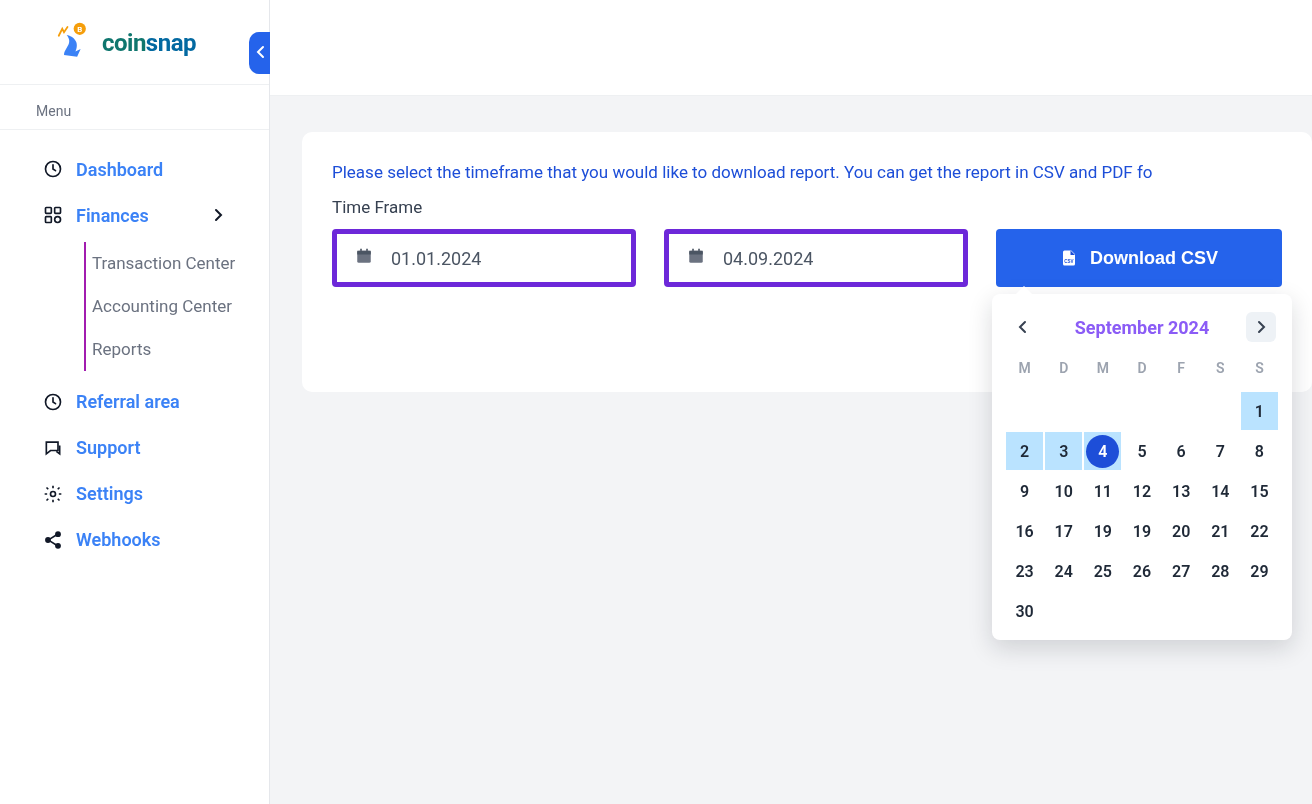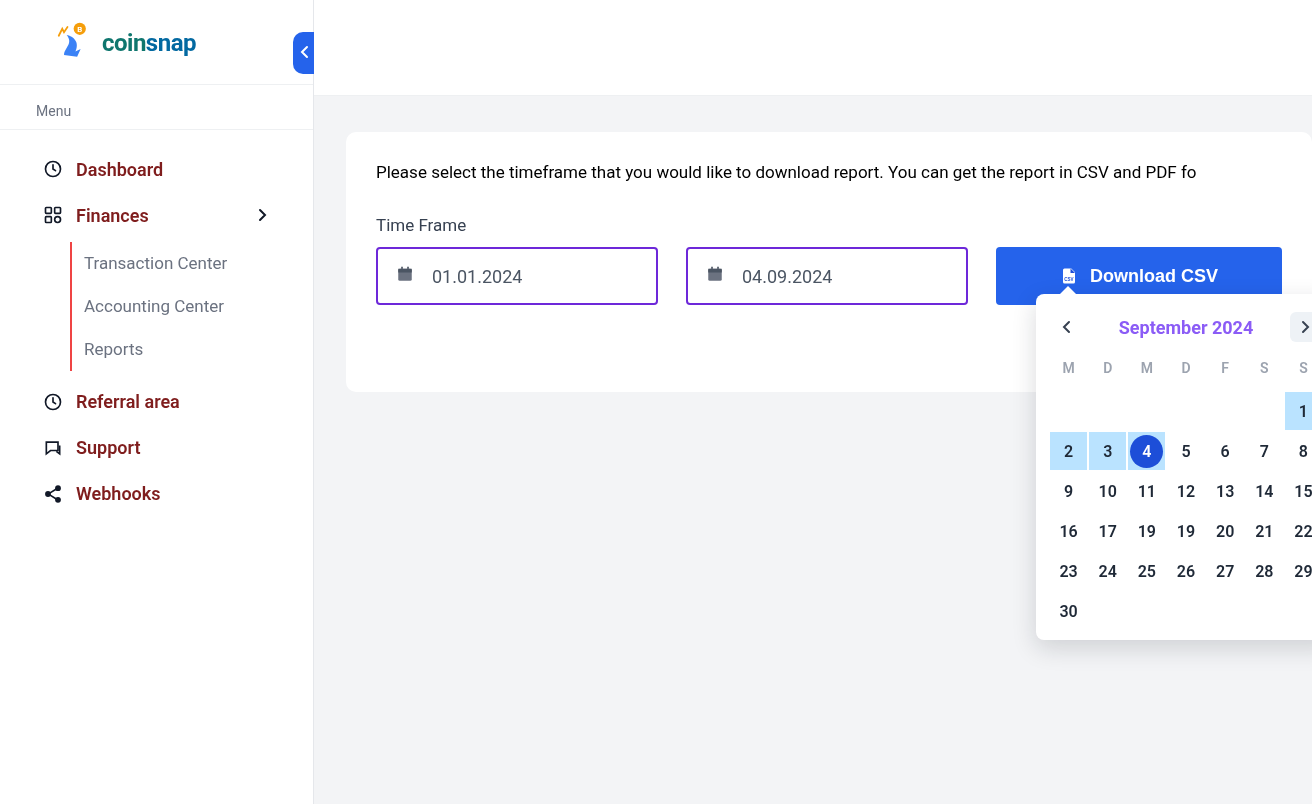--- a/index.html
+++ b/index.html
@@ -64,7 +64,7 @@
       align-items: center;
       padding: 12px 6px;
       font-size: 18px;
-      color: #7f1d1d;
+      color: #3b82f6;
       cursor: pointer;
       font-weight: 600;
     }

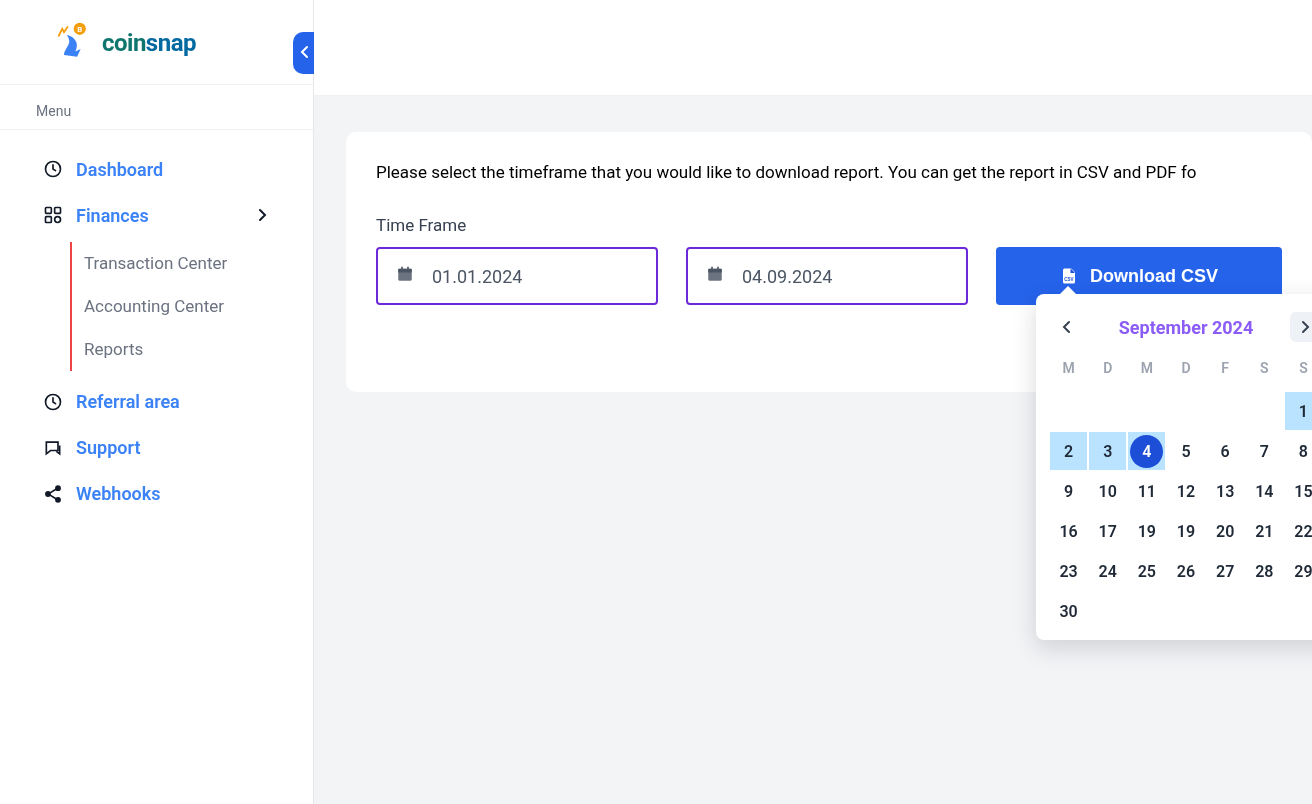--- a/index.html
+++ b/index.html
@@ -125,8 +125,8 @@
     }
     .desc {
       font-size: 17px;
-      color: #000000;
-      margin-bottom: 33px;
+      color: #1d4ed8;
+      margin-bottom: 15px;
       white-space: nowrap;
     }
     .field-label {

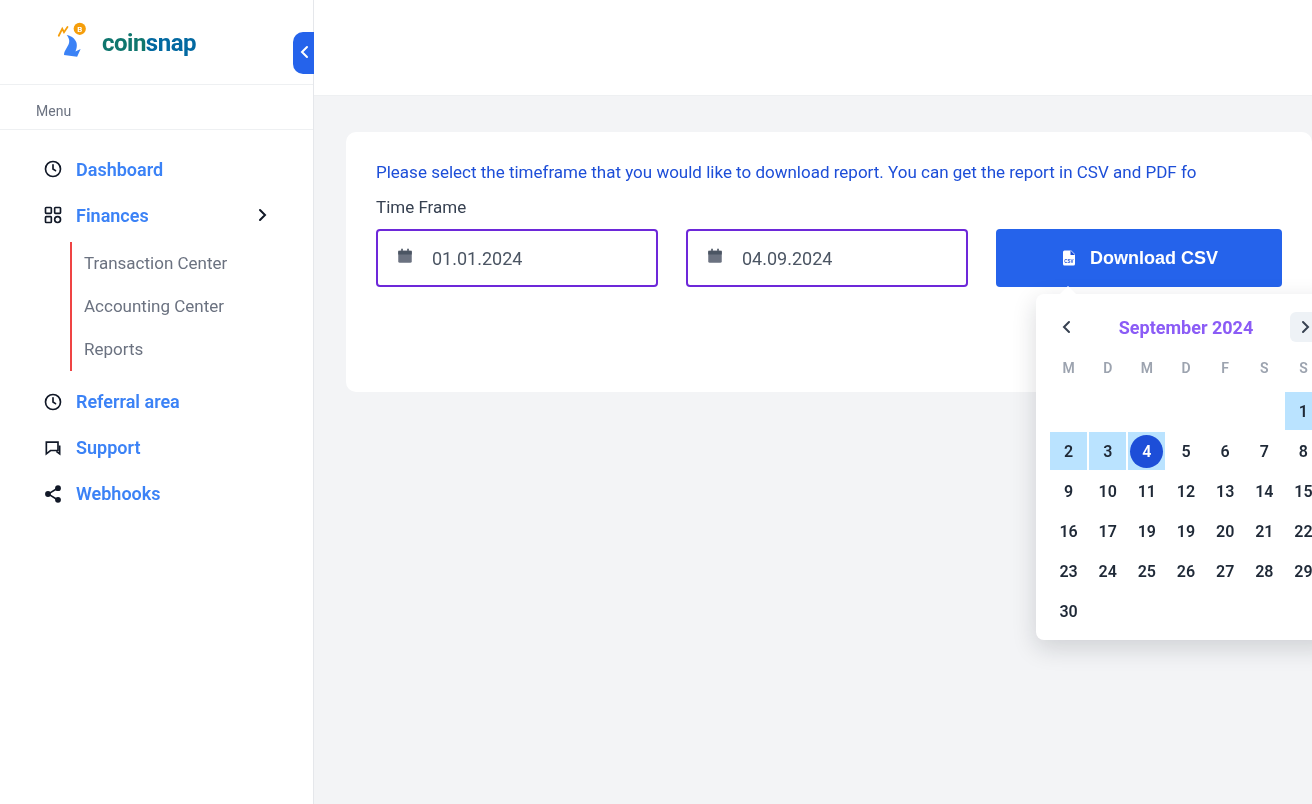--- a/index.html
+++ b/index.html
@@ -82,9 +82,9 @@
       margin-right: 20px;
     }
     .subnav {
-      margin-left: 34px;
-      border-left: 2px solid #ef4444;
-      padding-left: 12px;
+      margin-left: 48px;
+      border-left: 2px solid #a21caf;
+      padding-left: 6px;
       margin-top: 4px;
       margin-bottom: 8px;
     }

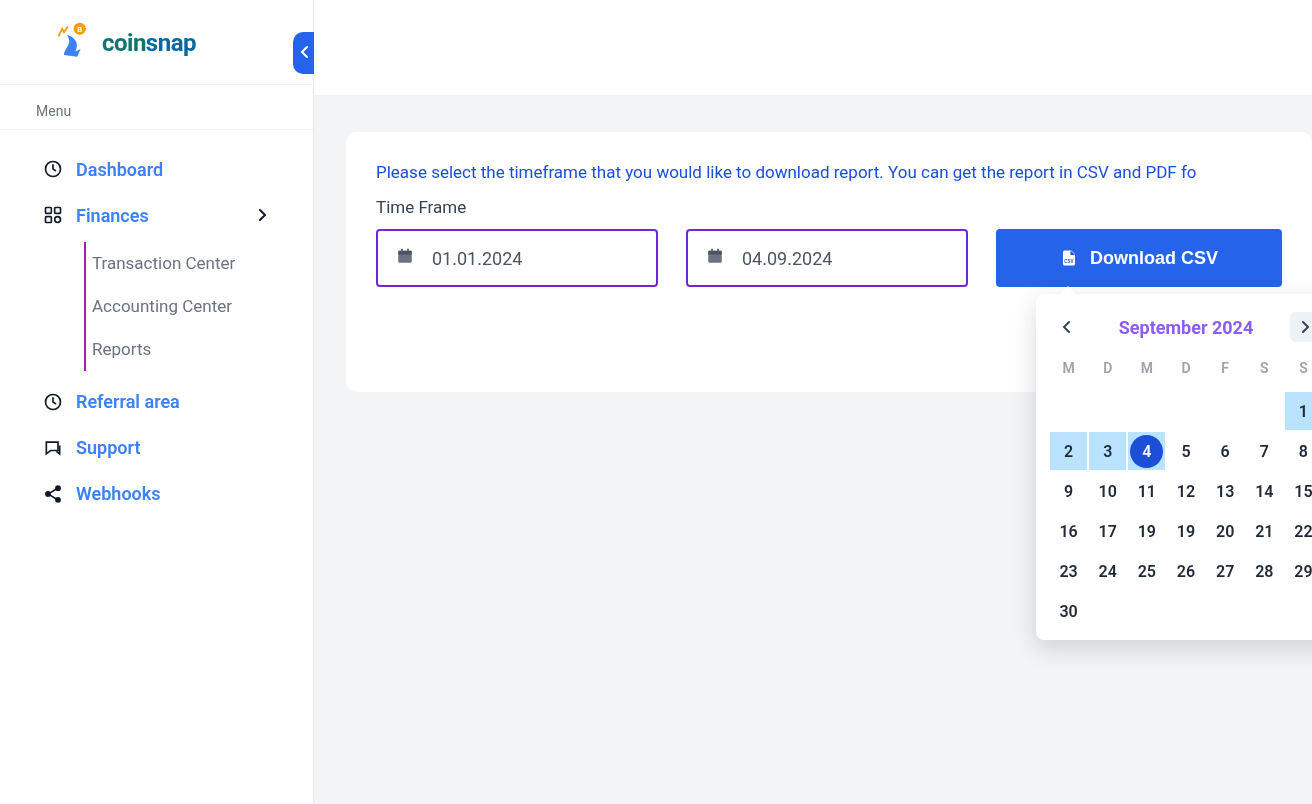--- a/index.html
+++ b/index.html
@@ -139,10 +139,10 @@
     .date-input {
       display: flex;
       align-items: center;
-      border: 2px solid #6d28d9;
+      border: 5px solid #6d28d9;
       border-radius: 4px;
       height: 58px;
-      width: 282px;
+      width: 304px;
       padding: 8px 18px;
       background: #fff;
       color: #4b5563;

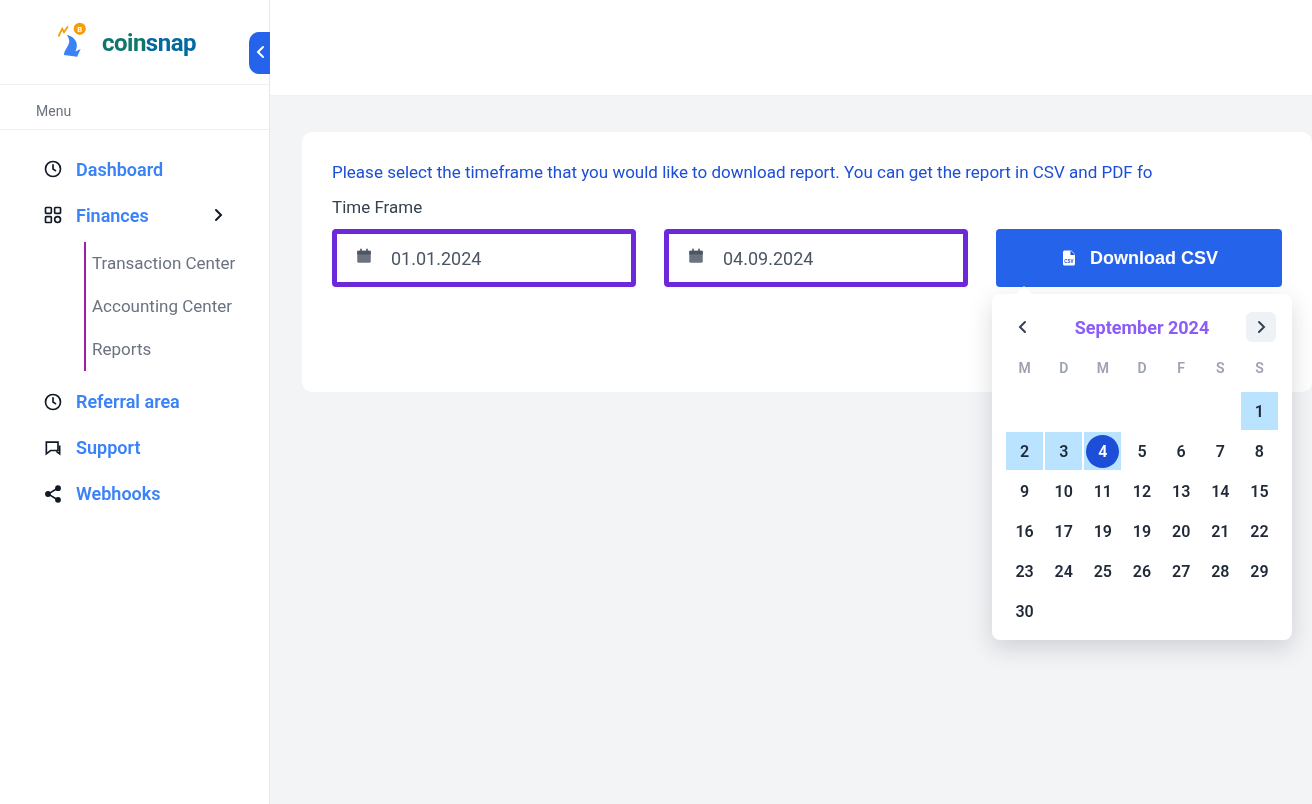--- a/index.html
+++ b/index.html
@@ -327,6 +327,15 @@
         <span>Support</span>
       </div>
 
+      <div class="nav-item">
+        <span class="nav-icon">
+          <svg width="20" height="20" viewBox="0 0 24 24" stroke="#111827" stroke-width="2" fill="none">
+              <circle cx="12" cy="12" r="3"></circle>
+              <path d="M12 2v3M12 19v3M4.2 4.2l2.1 2.1M17.7 17.7l2.1 2.1M2 12h3M19 12h3M4.2 19.8l2.1-2.1M17.7 6.3l2.1-2.1"></path>
+            </svg>
+        </span>
+        <span>Settings</span>
+      </div>
 
       <div class="nav-item">
         <span class="nav-icon">

